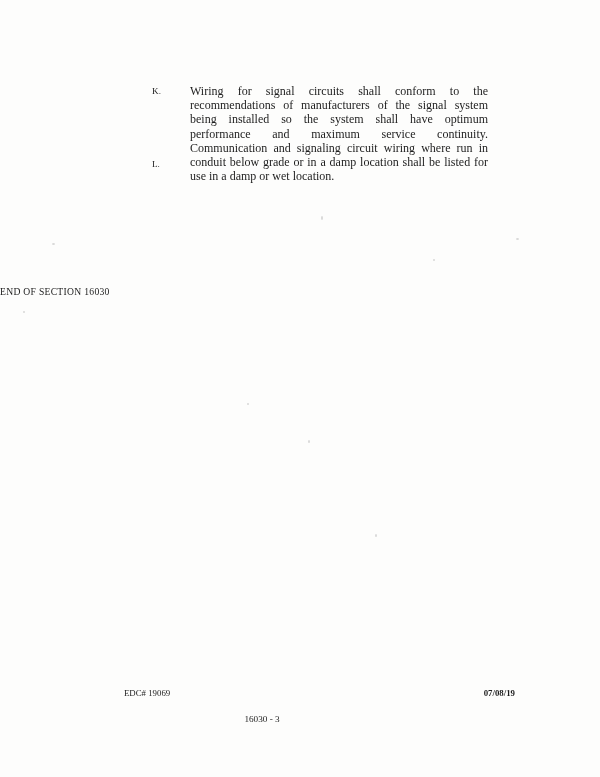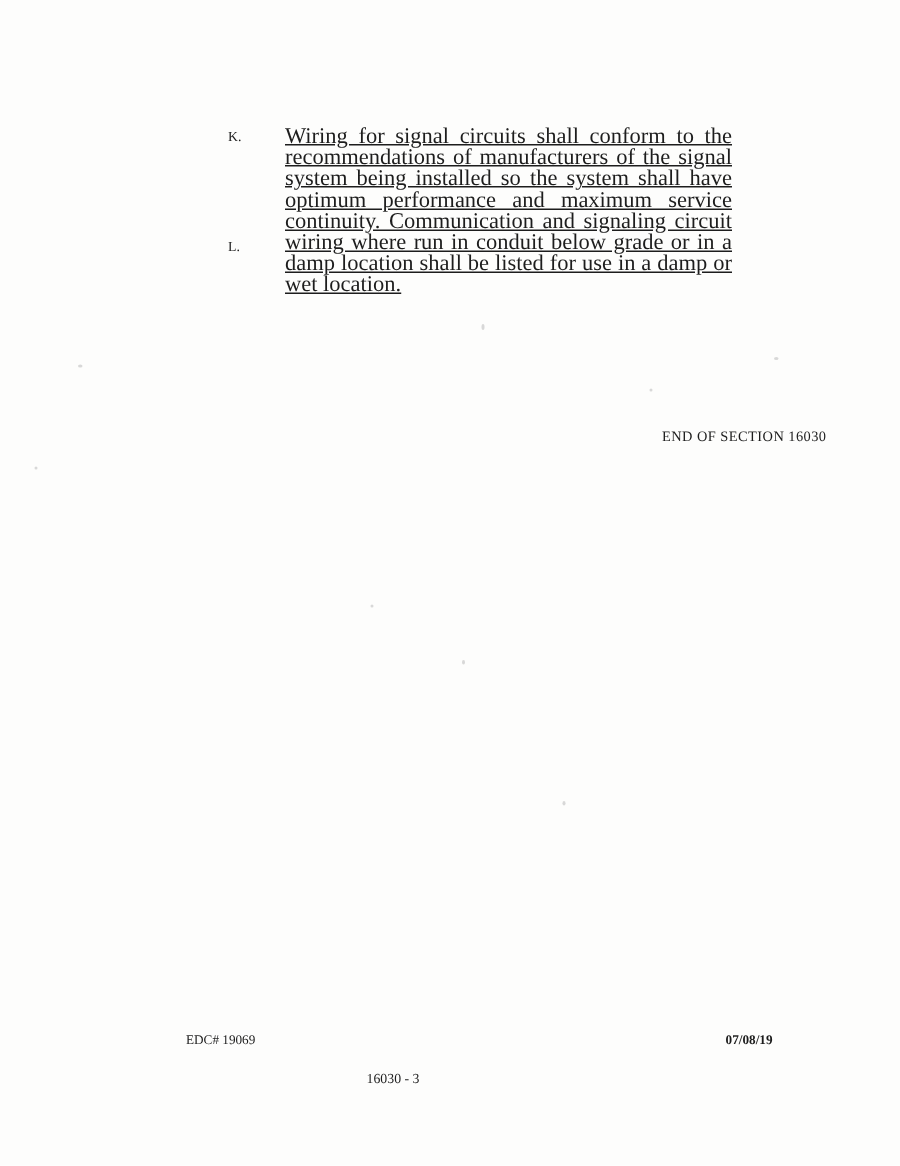--- a/index.html
+++ b/index.html
@@ -41,12 +41,11 @@
     color: #1d1d1d;
   }
   .clause .body {
-    font-size: 15px;
+    font-size: 12px;
     line-height: 14.2px;
     text-align: justify;
     color: #1d1d1d;
     width: 298px;
-    text-decoration: underline;
   }
   #clause-k { left: 152px; top: 84px; }
   #clause-l { left: 152px; top: 157px; }

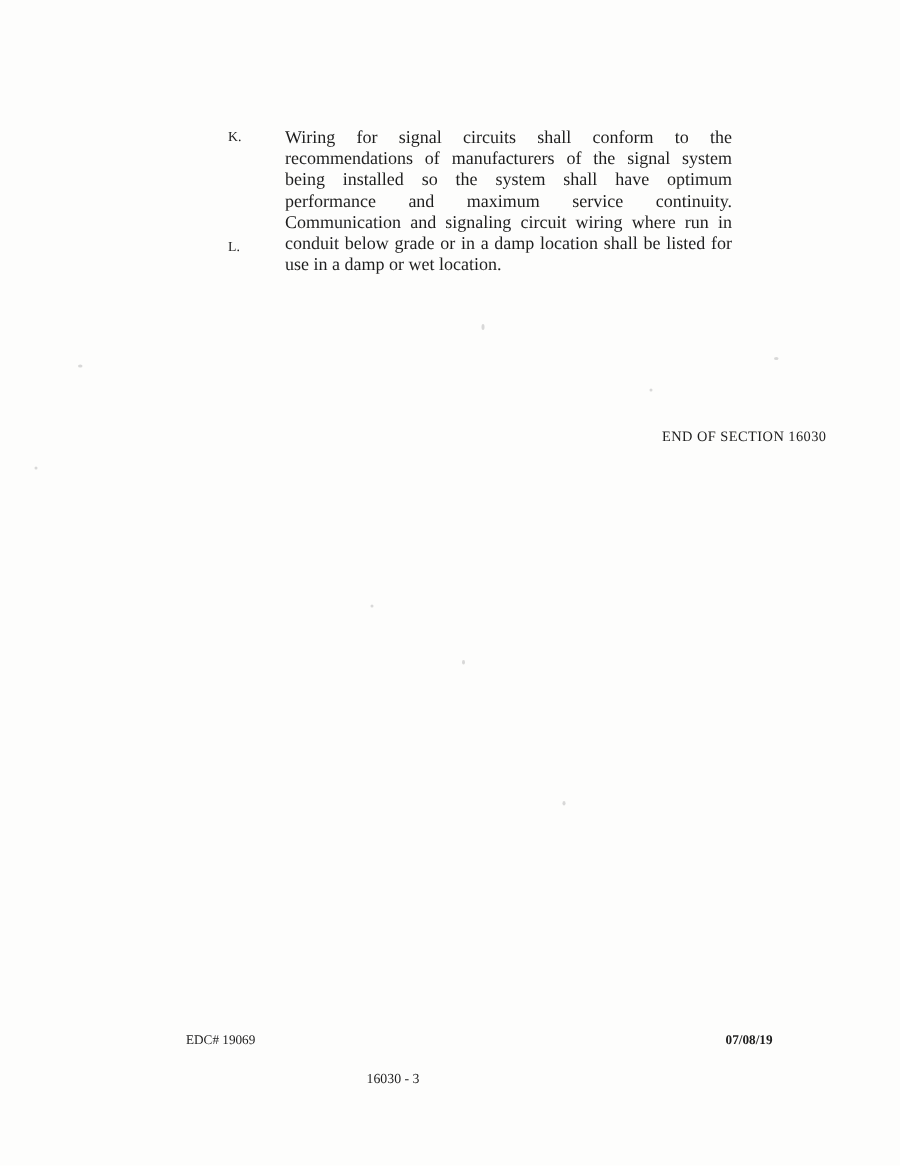--- a/index.html
+++ b/index.html
@@ -55,7 +55,7 @@
     left: 0;
     top: 286px;
     width: 551px;
-    text-align: right;
+    text-align: left;
     font-size: 9.6px;
     letter-spacing: 0.3px;
     color: #1d1d1d;

